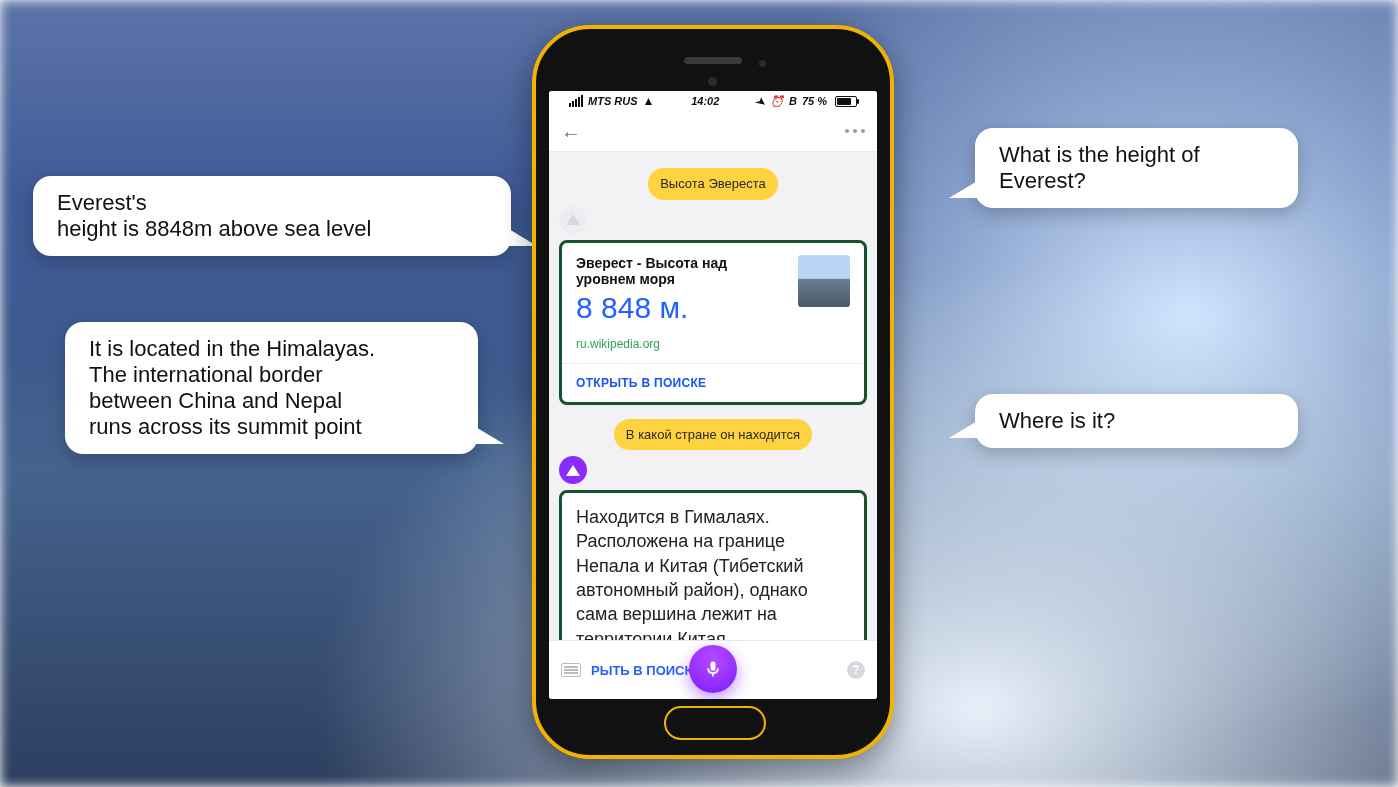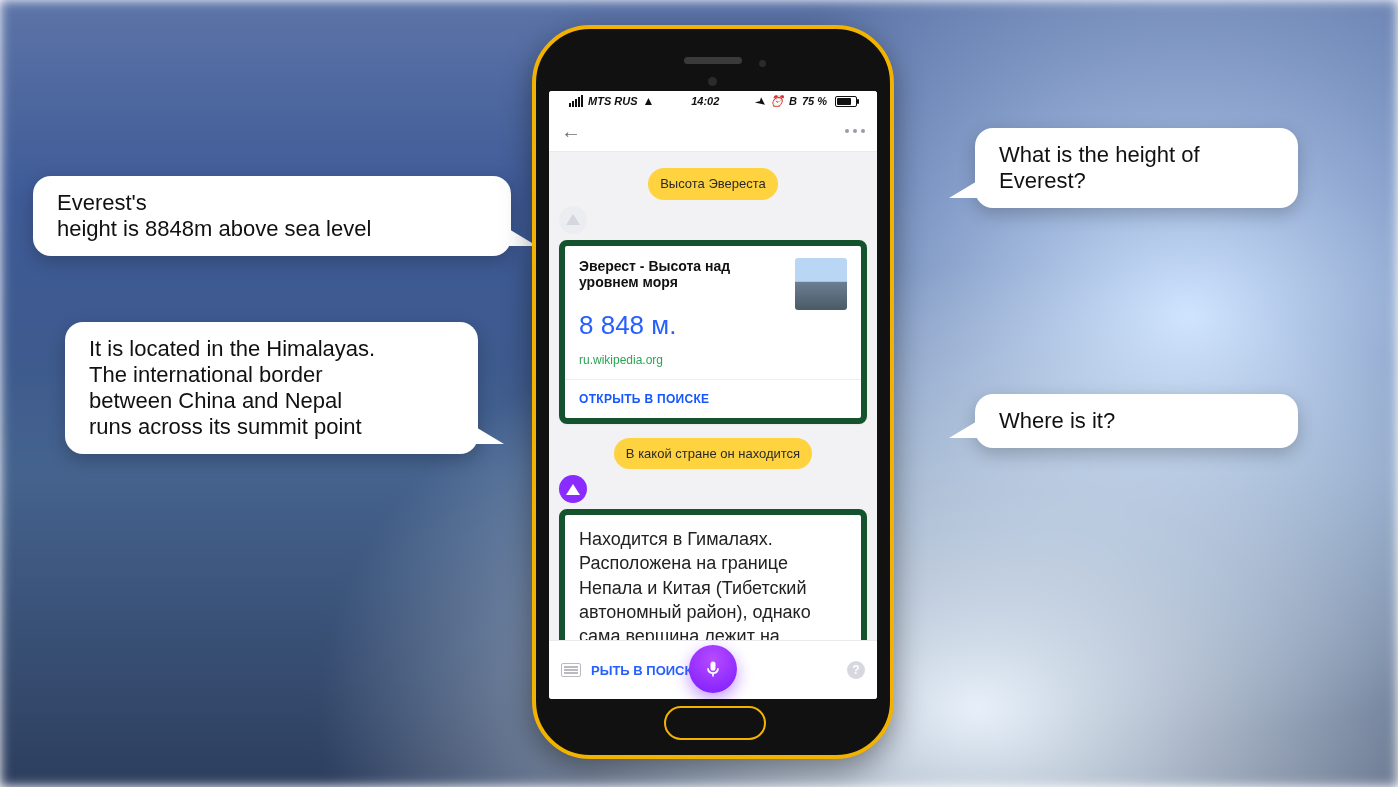--- a/index.html
+++ b/index.html
@@ -56,7 +56,7 @@
   .avatar.grey .tri{border-bottom:11px solid #d5d6df}
   .avatar.purple .tri{border-bottom:11px solid #fff}
 
-  .card{background:#fff;border:6px solid #14532d;border-radius:8px;padding:12px 14px;box-shadow:0 1px 2px rgba(0,0,0,.04)}
+  .card{background:#fff;border:3px solid #14532d;border-radius:8px;padding:12px 14px;box-shadow:0 1px 2px rgba(0,0,0,.04)}
   .c1-head{display:flex;gap:10px}
   .c1-txt{flex:1}
   .c1-title{font-size:14px;font-weight:600;color:#111}

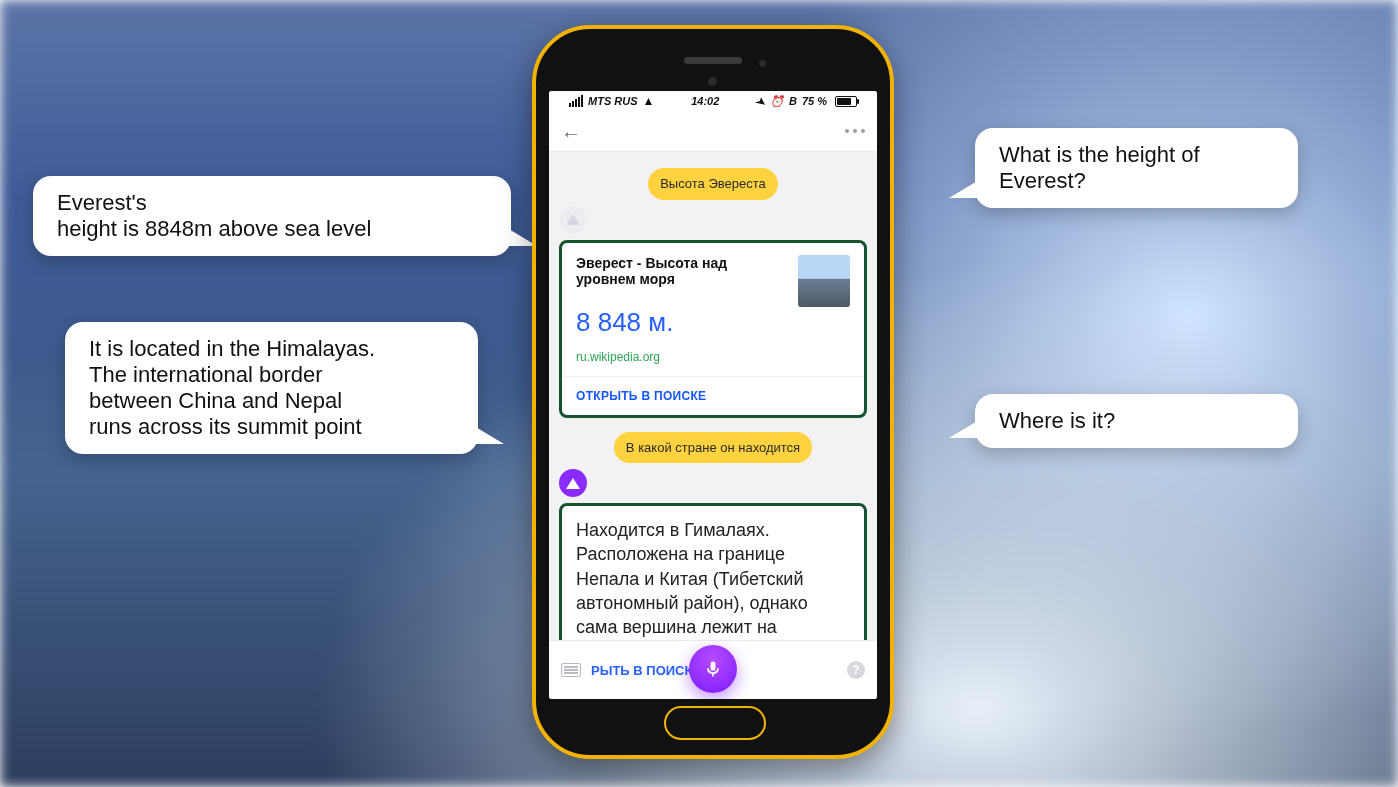--- a/index.html
+++ b/index.html
@@ -60,7 +60,7 @@
   .c1-head{display:flex;gap:10px}
   .c1-txt{flex:1}
   .c1-title{font-size:14px;font-weight:600;color:#111}
-  .c1-val{font-size:26px;font-weight:500;color:#2660ff;margin-top:20px}
+  .c1-val{font-size:30px;font-weight:500;color:#2660ff;margin-top:4px}
   .thumb{width:52px;height:52px;border-radius:3px;background:linear-gradient(180deg,#b9d6f4 45%,#6b7f93 46%,#4a5a66 100%)}
   .src{color:#2ba554;font-size:12px;margin-top:12px}
   .divider{height:1px;background:#eceef2;margin:12px -14px}

